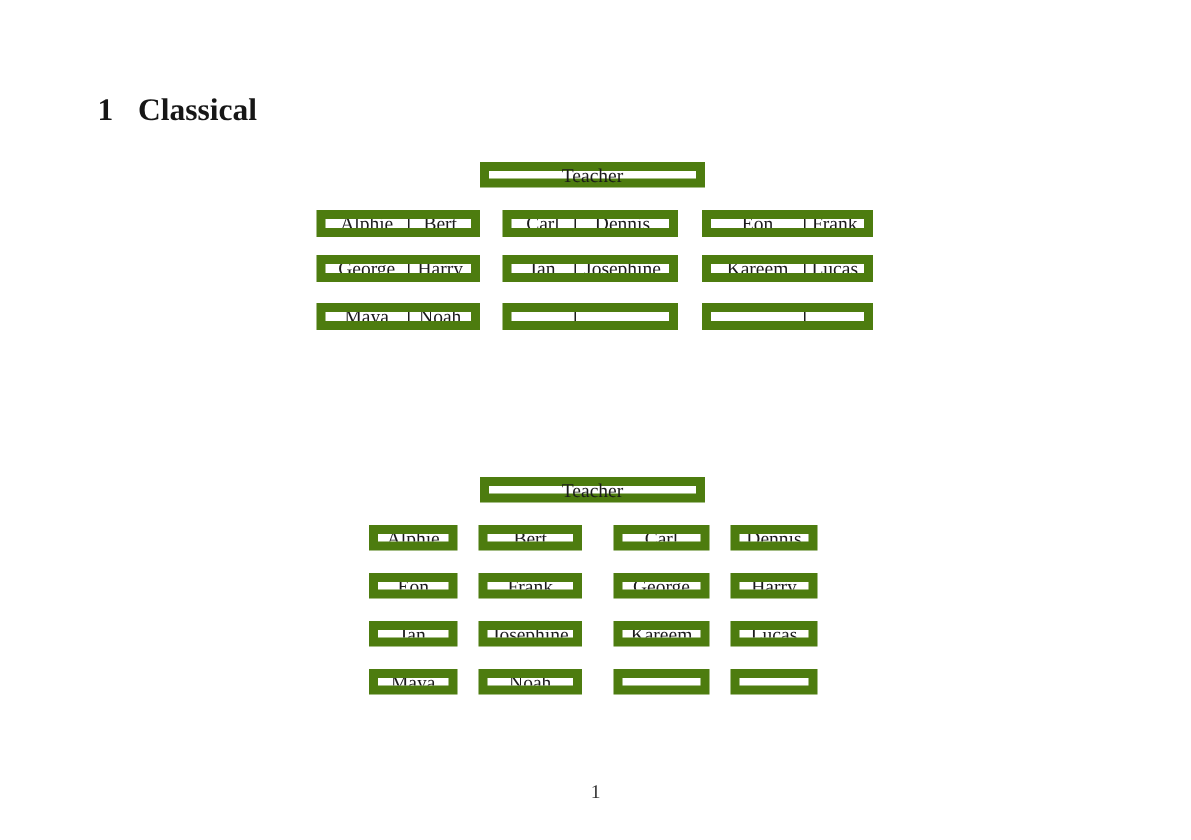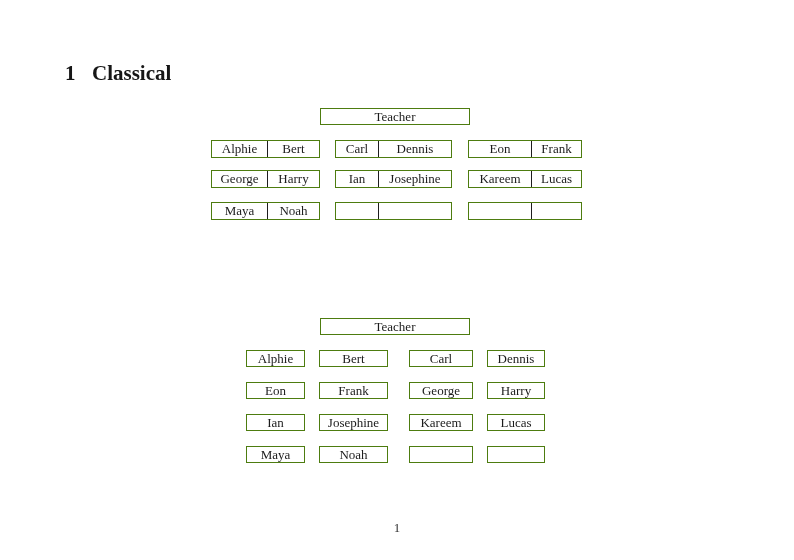--- a/index.html
+++ b/index.html
@@ -28,7 +28,7 @@
   .box {
     position: absolute;
     box-sizing: border-box;
-    border: 1px solid #4d7c0f;
+    border: 6px solid #4d7c0f;
     background: #ffffff;
     font-size: 13px;
     line-height: 14px;

